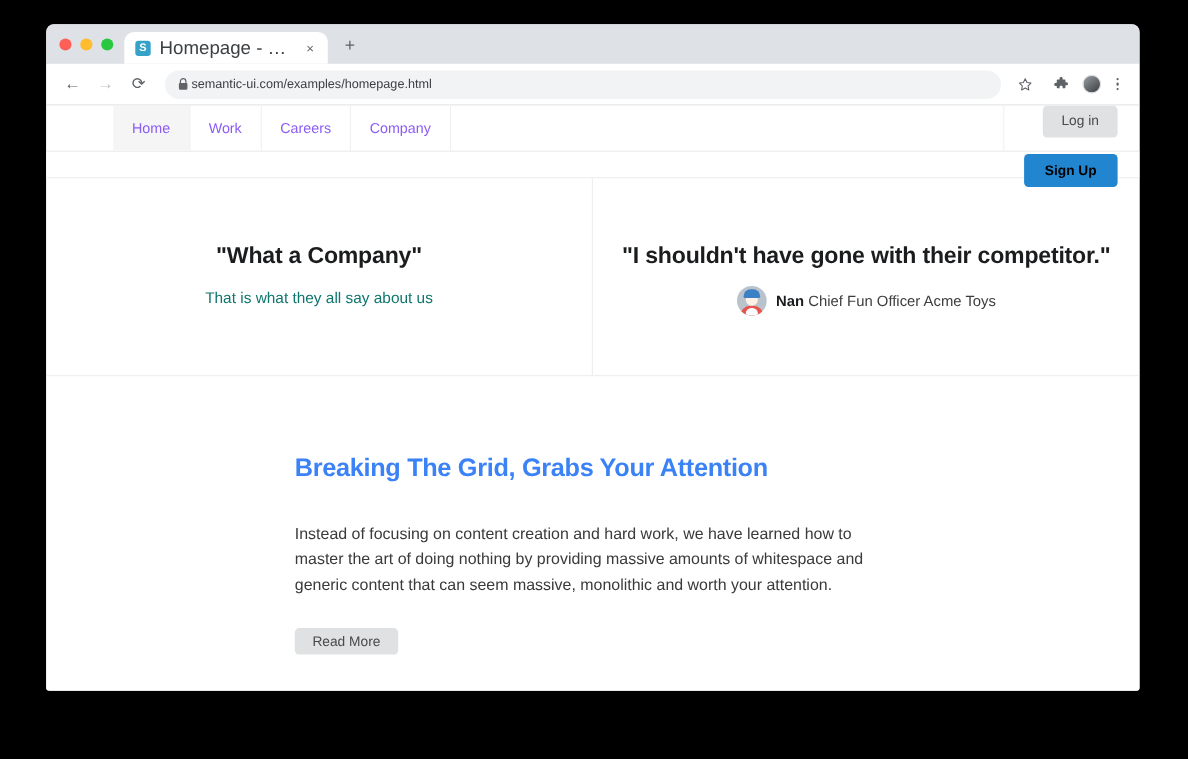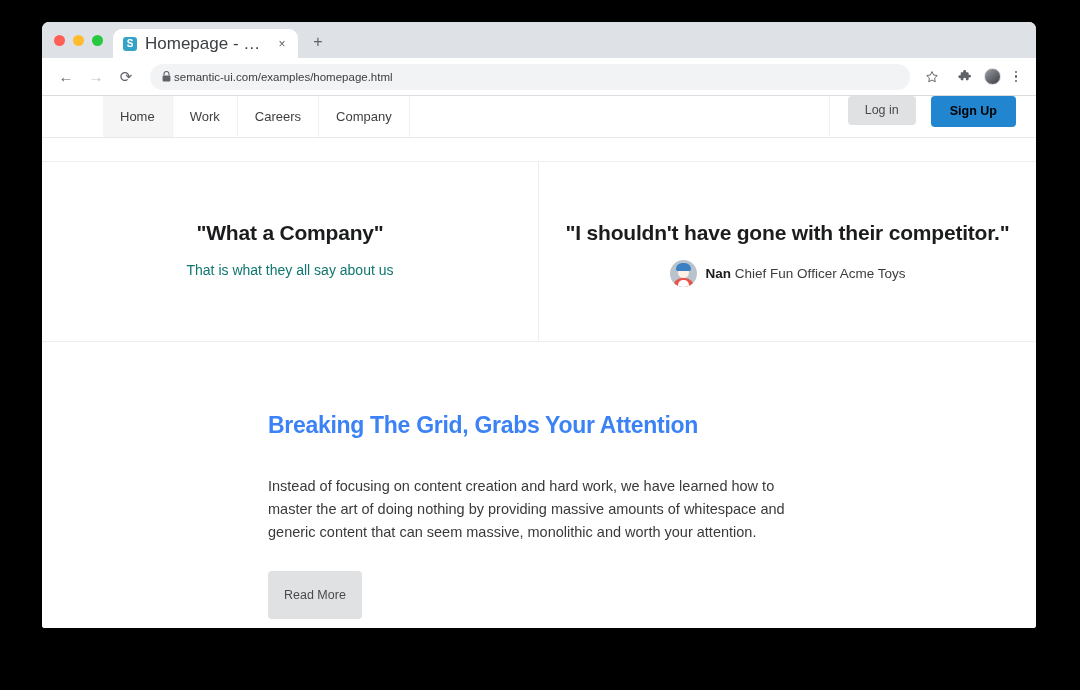--- a/index.html
+++ b/index.html
@@ -188,7 +188,7 @@
     display: flex;
     align-items: center;
     padding: 0 17px;
-    color: #404040;
+    color: #8b5cf6;
     border-right: 1px solid #f0f0f0;
     white-space: nowrap;
   }

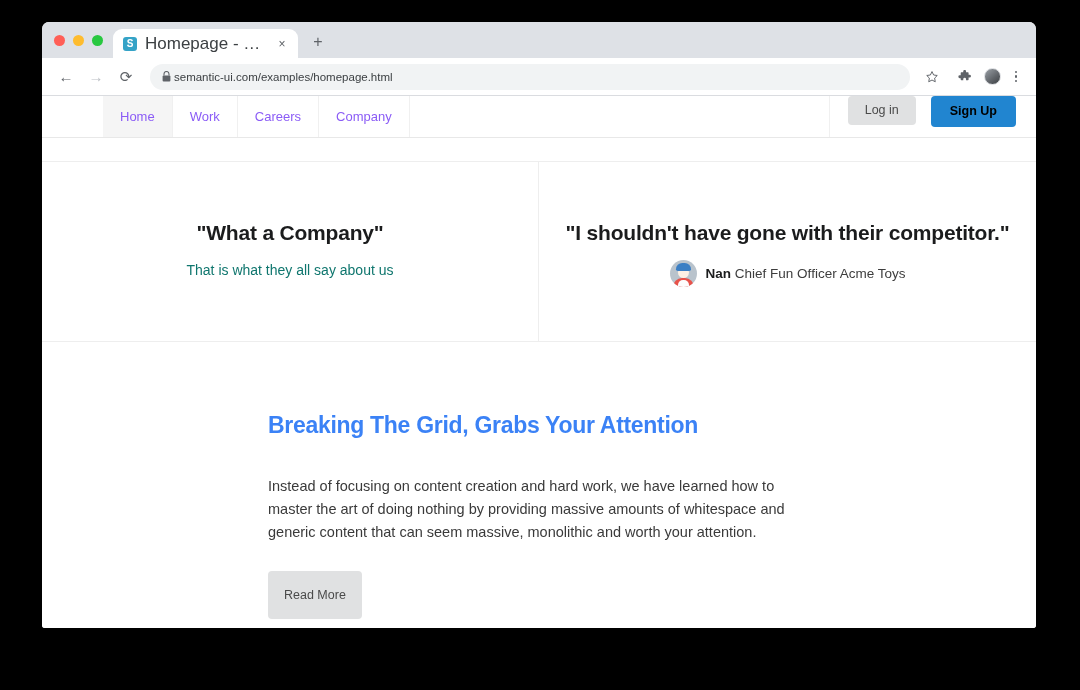--- a/index.html
+++ b/index.html
@@ -198,9 +198,10 @@
 
   .nav-right {
     display: flex;
-    align-items: flex-start;
+    align-items: flex-end;
     padding: 0 20px 0 18px;
     gap: 15px;
+    flex-direction: column;
   }
 
   .btn {

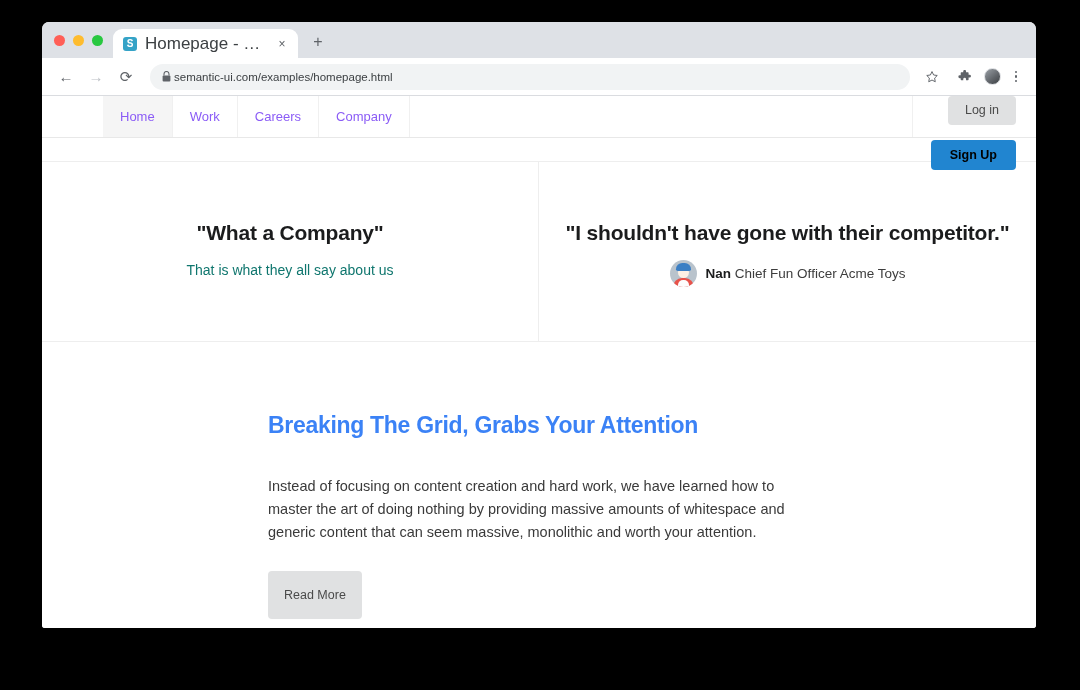--- a/index.html
+++ b/index.html
@@ -326,7 +326,7 @@
     background: #e0e1e2;
     color: #4a4a4a;
     font-size: 12.5px;
-    padding: 18px 16px;
+    padding: 6px 16px;
     border-radius: 4px;
     line-height: 1;
   }

